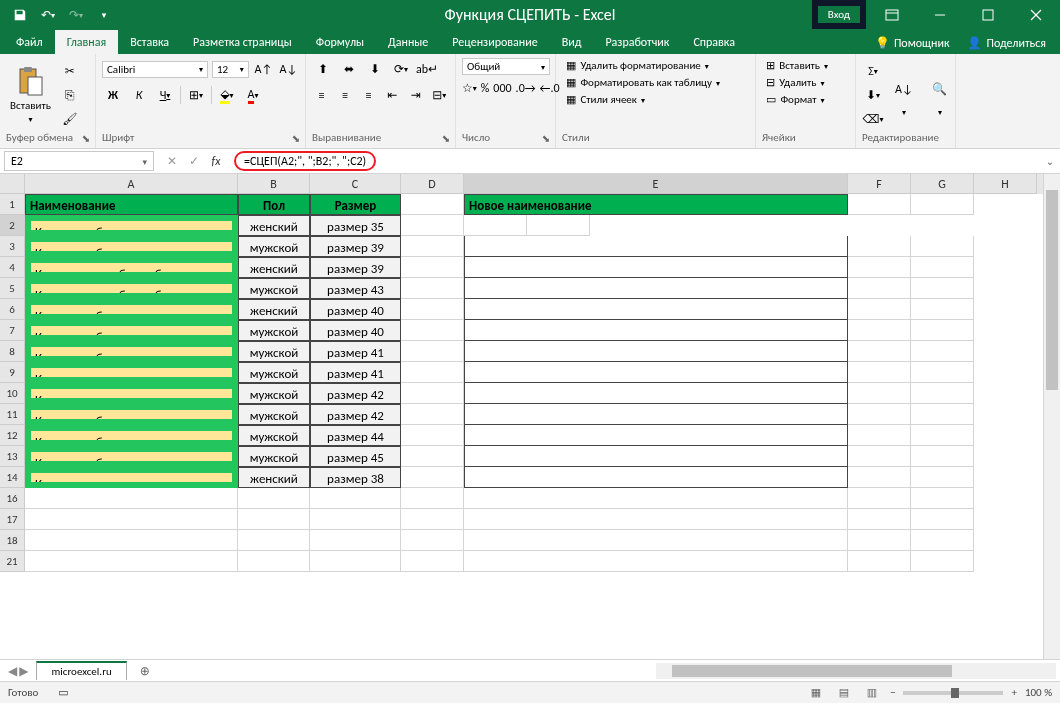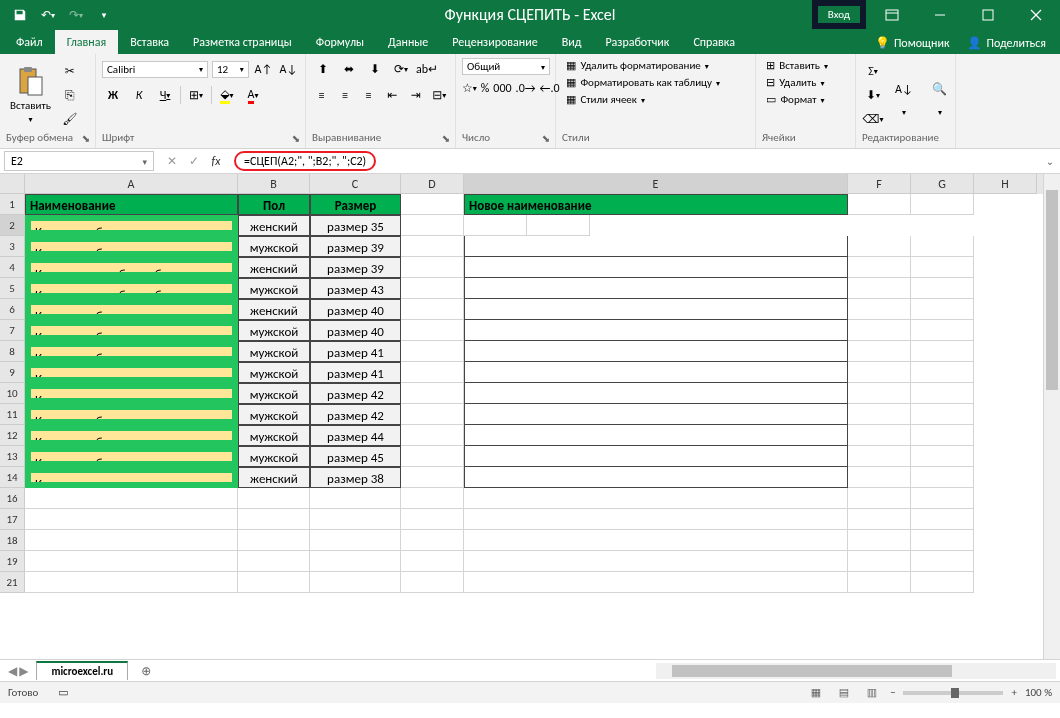--- a/index.html
+++ b/index.html
@@ -511,16 +511,6 @@
           <div class="cell  wG"></div>
         </div>
         <div class="gr">
-          <div class="rh">19</div>
-          <div class="cell  wA"></div>
-          <div class="cell  wB"></div>
-          <div class="cell  wC"></div>
-          <div class="cell  wD"></div>
-          <div class="cell  wE"></div>
-          <div class="cell  wF"></div>
-          <div class="cell  wG"></div>
-        </div>
-        <div class="gr">
           <div class="rh">21</div>
           <div class="cell  wA"></div>
           <div class="cell  wB"></div>

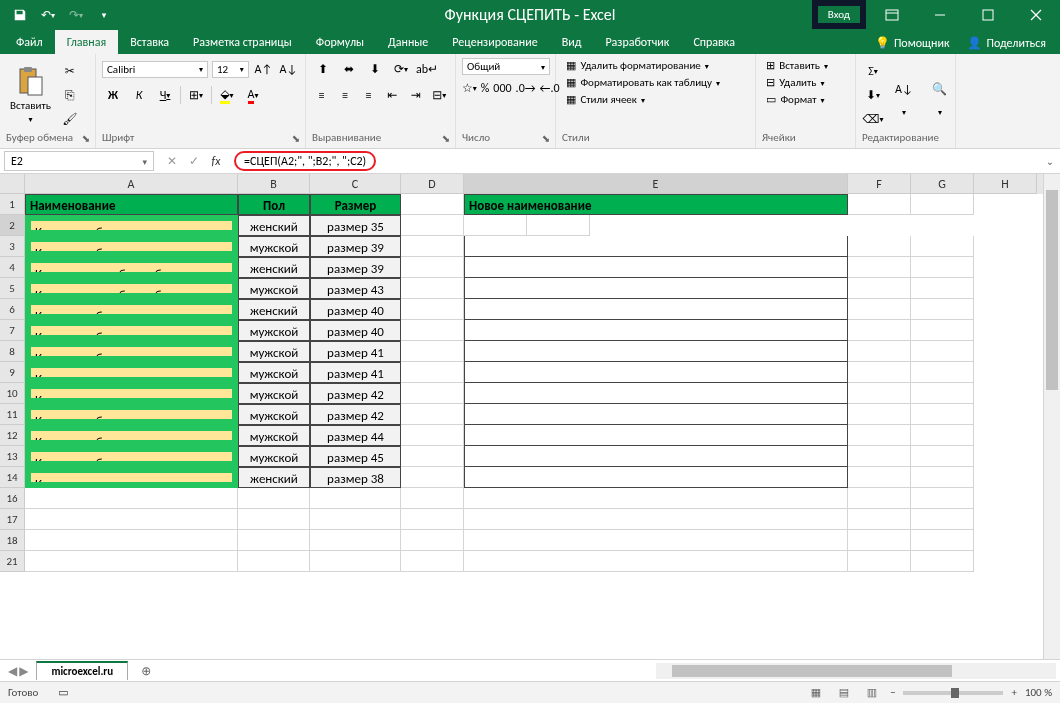--- a/index.html
+++ b/index.html
@@ -68,7 +68,7 @@
 
 .sheetbar { height: 22px; background: #fff; border-top: 1px solid #d4d4d4; display: flex; align-items: center; }
 .sheet-nav { display: flex; gap: 2px; padding: 0 8px; color: #888; }
-.sheet-tab { padding: 2px 14px; border: 1px solid #aaa; border-bottom: none; background: #fff; font-size: 11px; cursor: pointer; border-top: 2px solid #0e7641; font-weight: bold; }
+.sheet-tab { padding: 2px 14px; border: 1px solid #aaa; border-bottom: none; background: #fff; font-size: 11px; cursor: pointer; border-top: 2px solid #0e7641; font-weight: normal; }
 .sheet-add { width: 20px; height: 20px; border-radius: 50%; display: flex; align-items: center; justify-content: center; cursor: pointer; margin-left: 8px; color: #666; }
 .hscroll { margin-left: auto; width: 400px; height: 16px; background: #f0f0f0; margin-right: 4px; position: relative; }
 .hscroll .thumb { position: absolute; left: 16px; top: 2px; bottom: 2px; width: 280px; background: #c1c1c1; }

